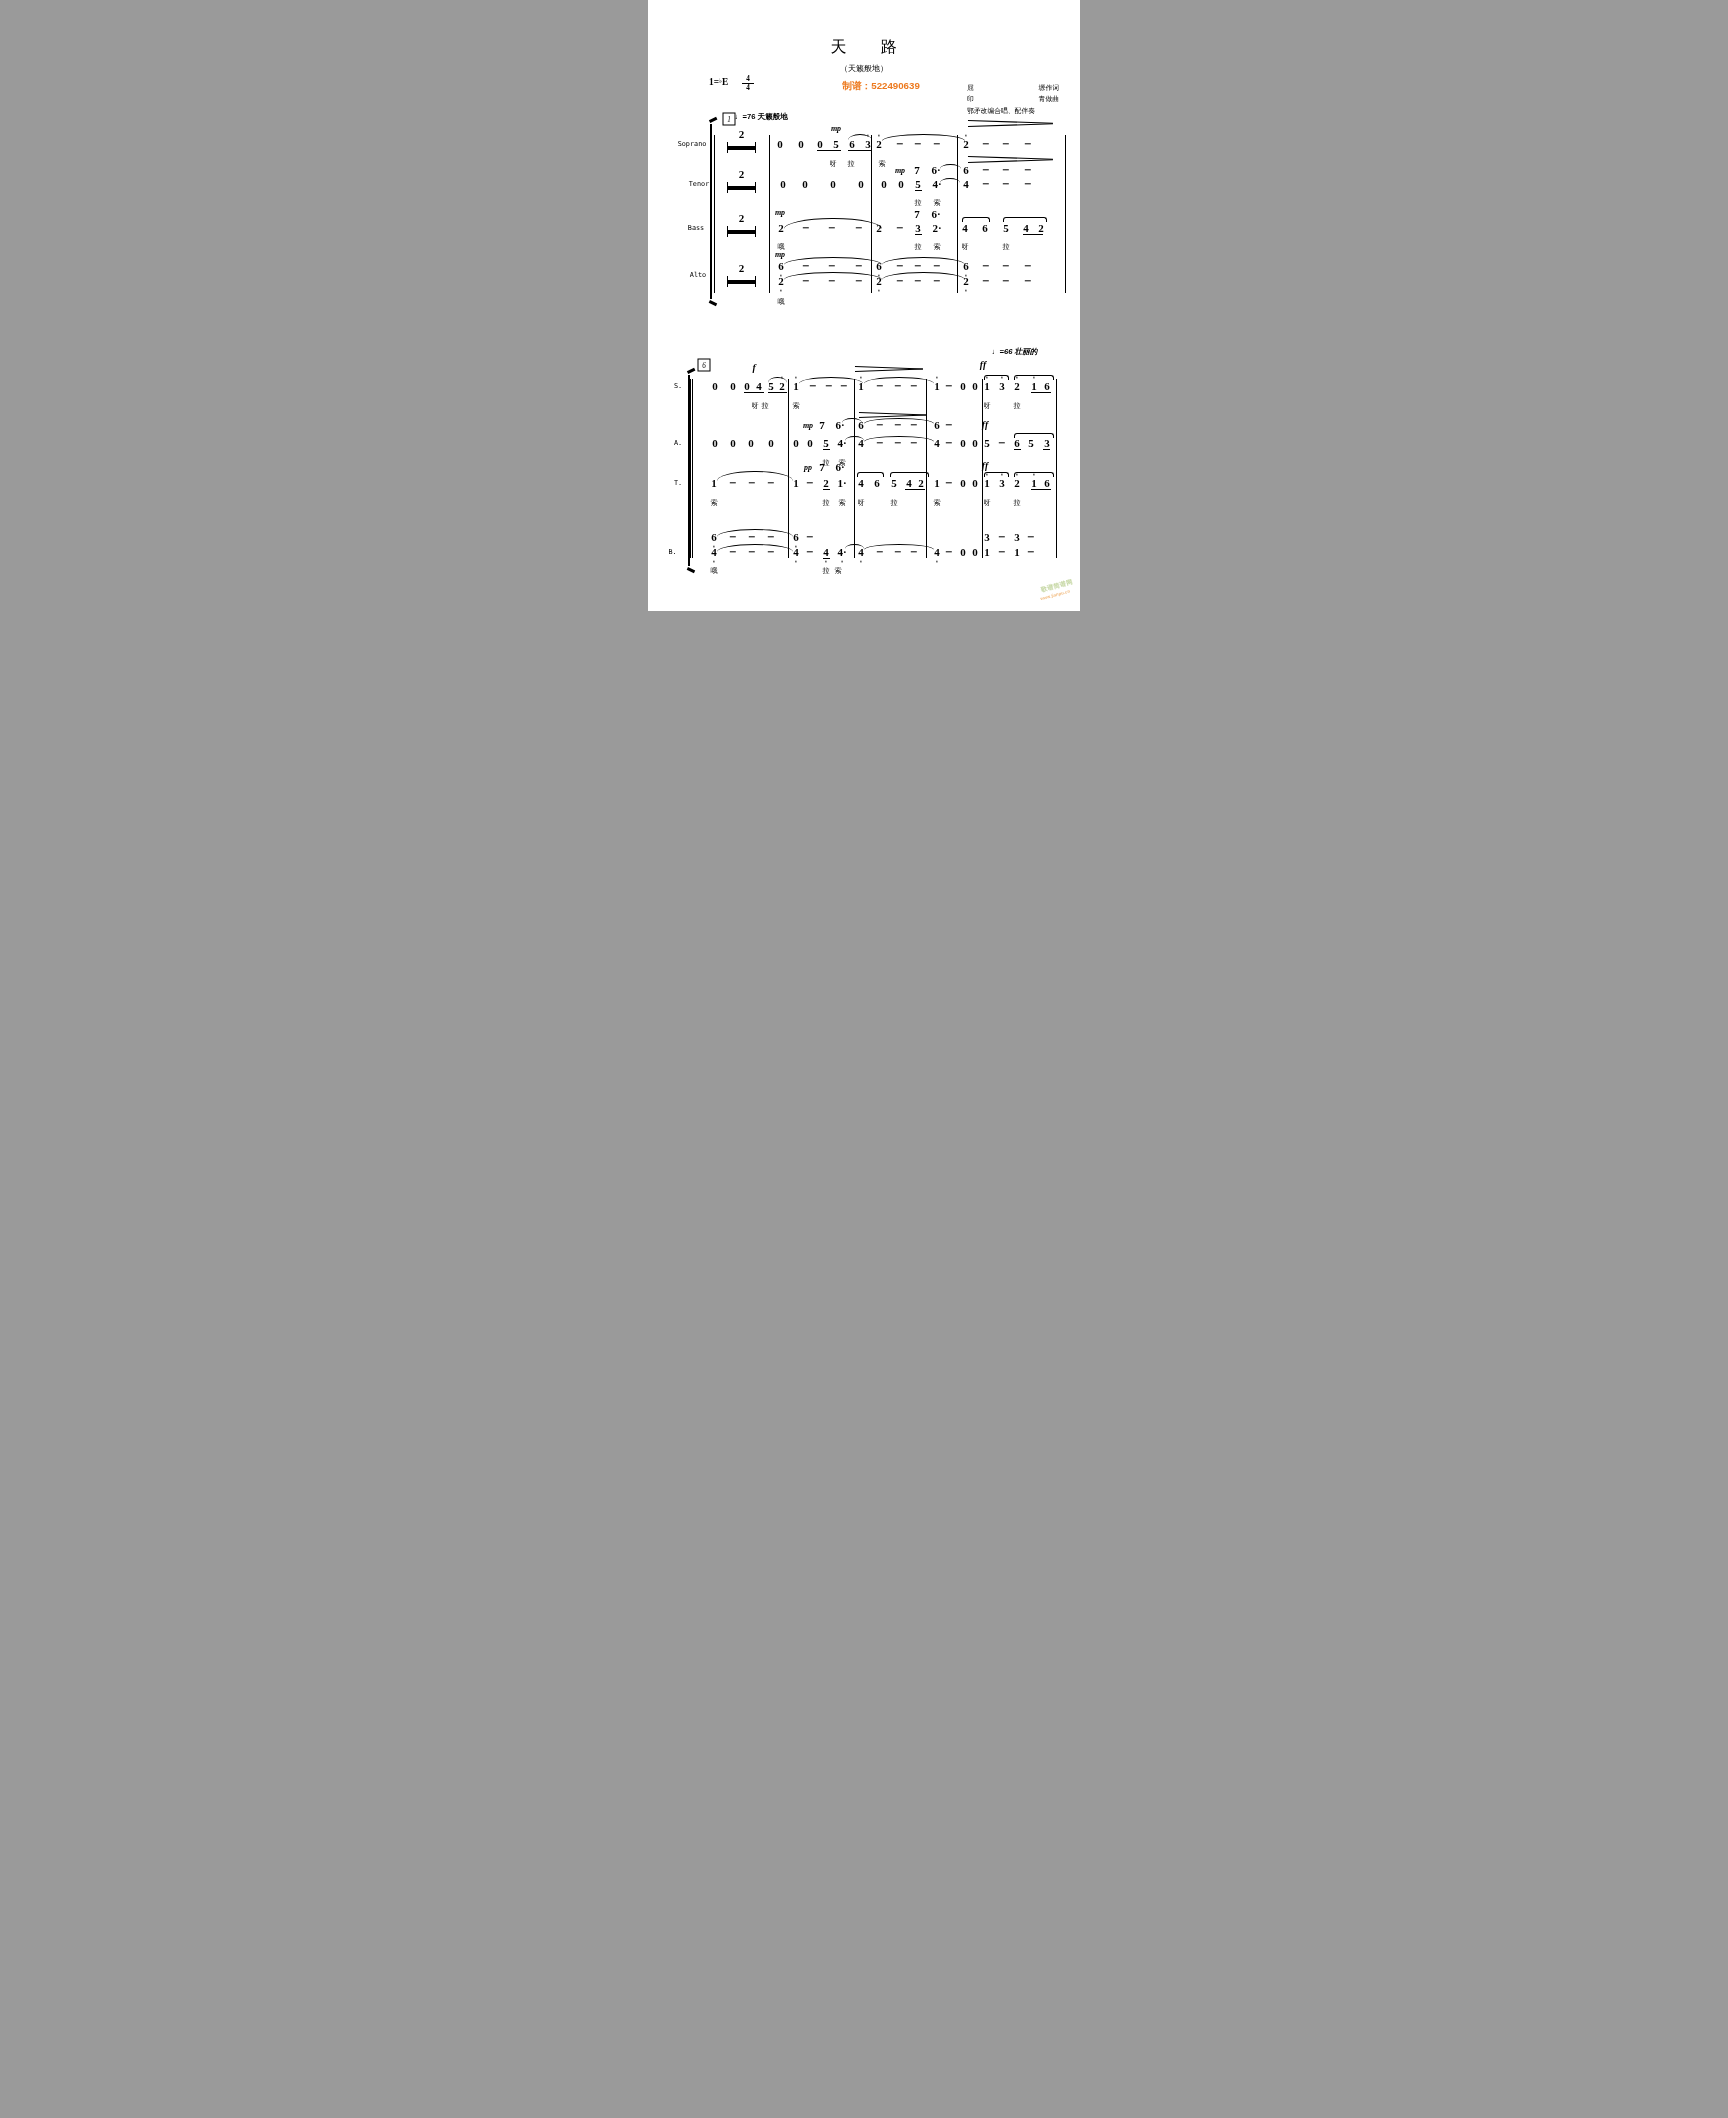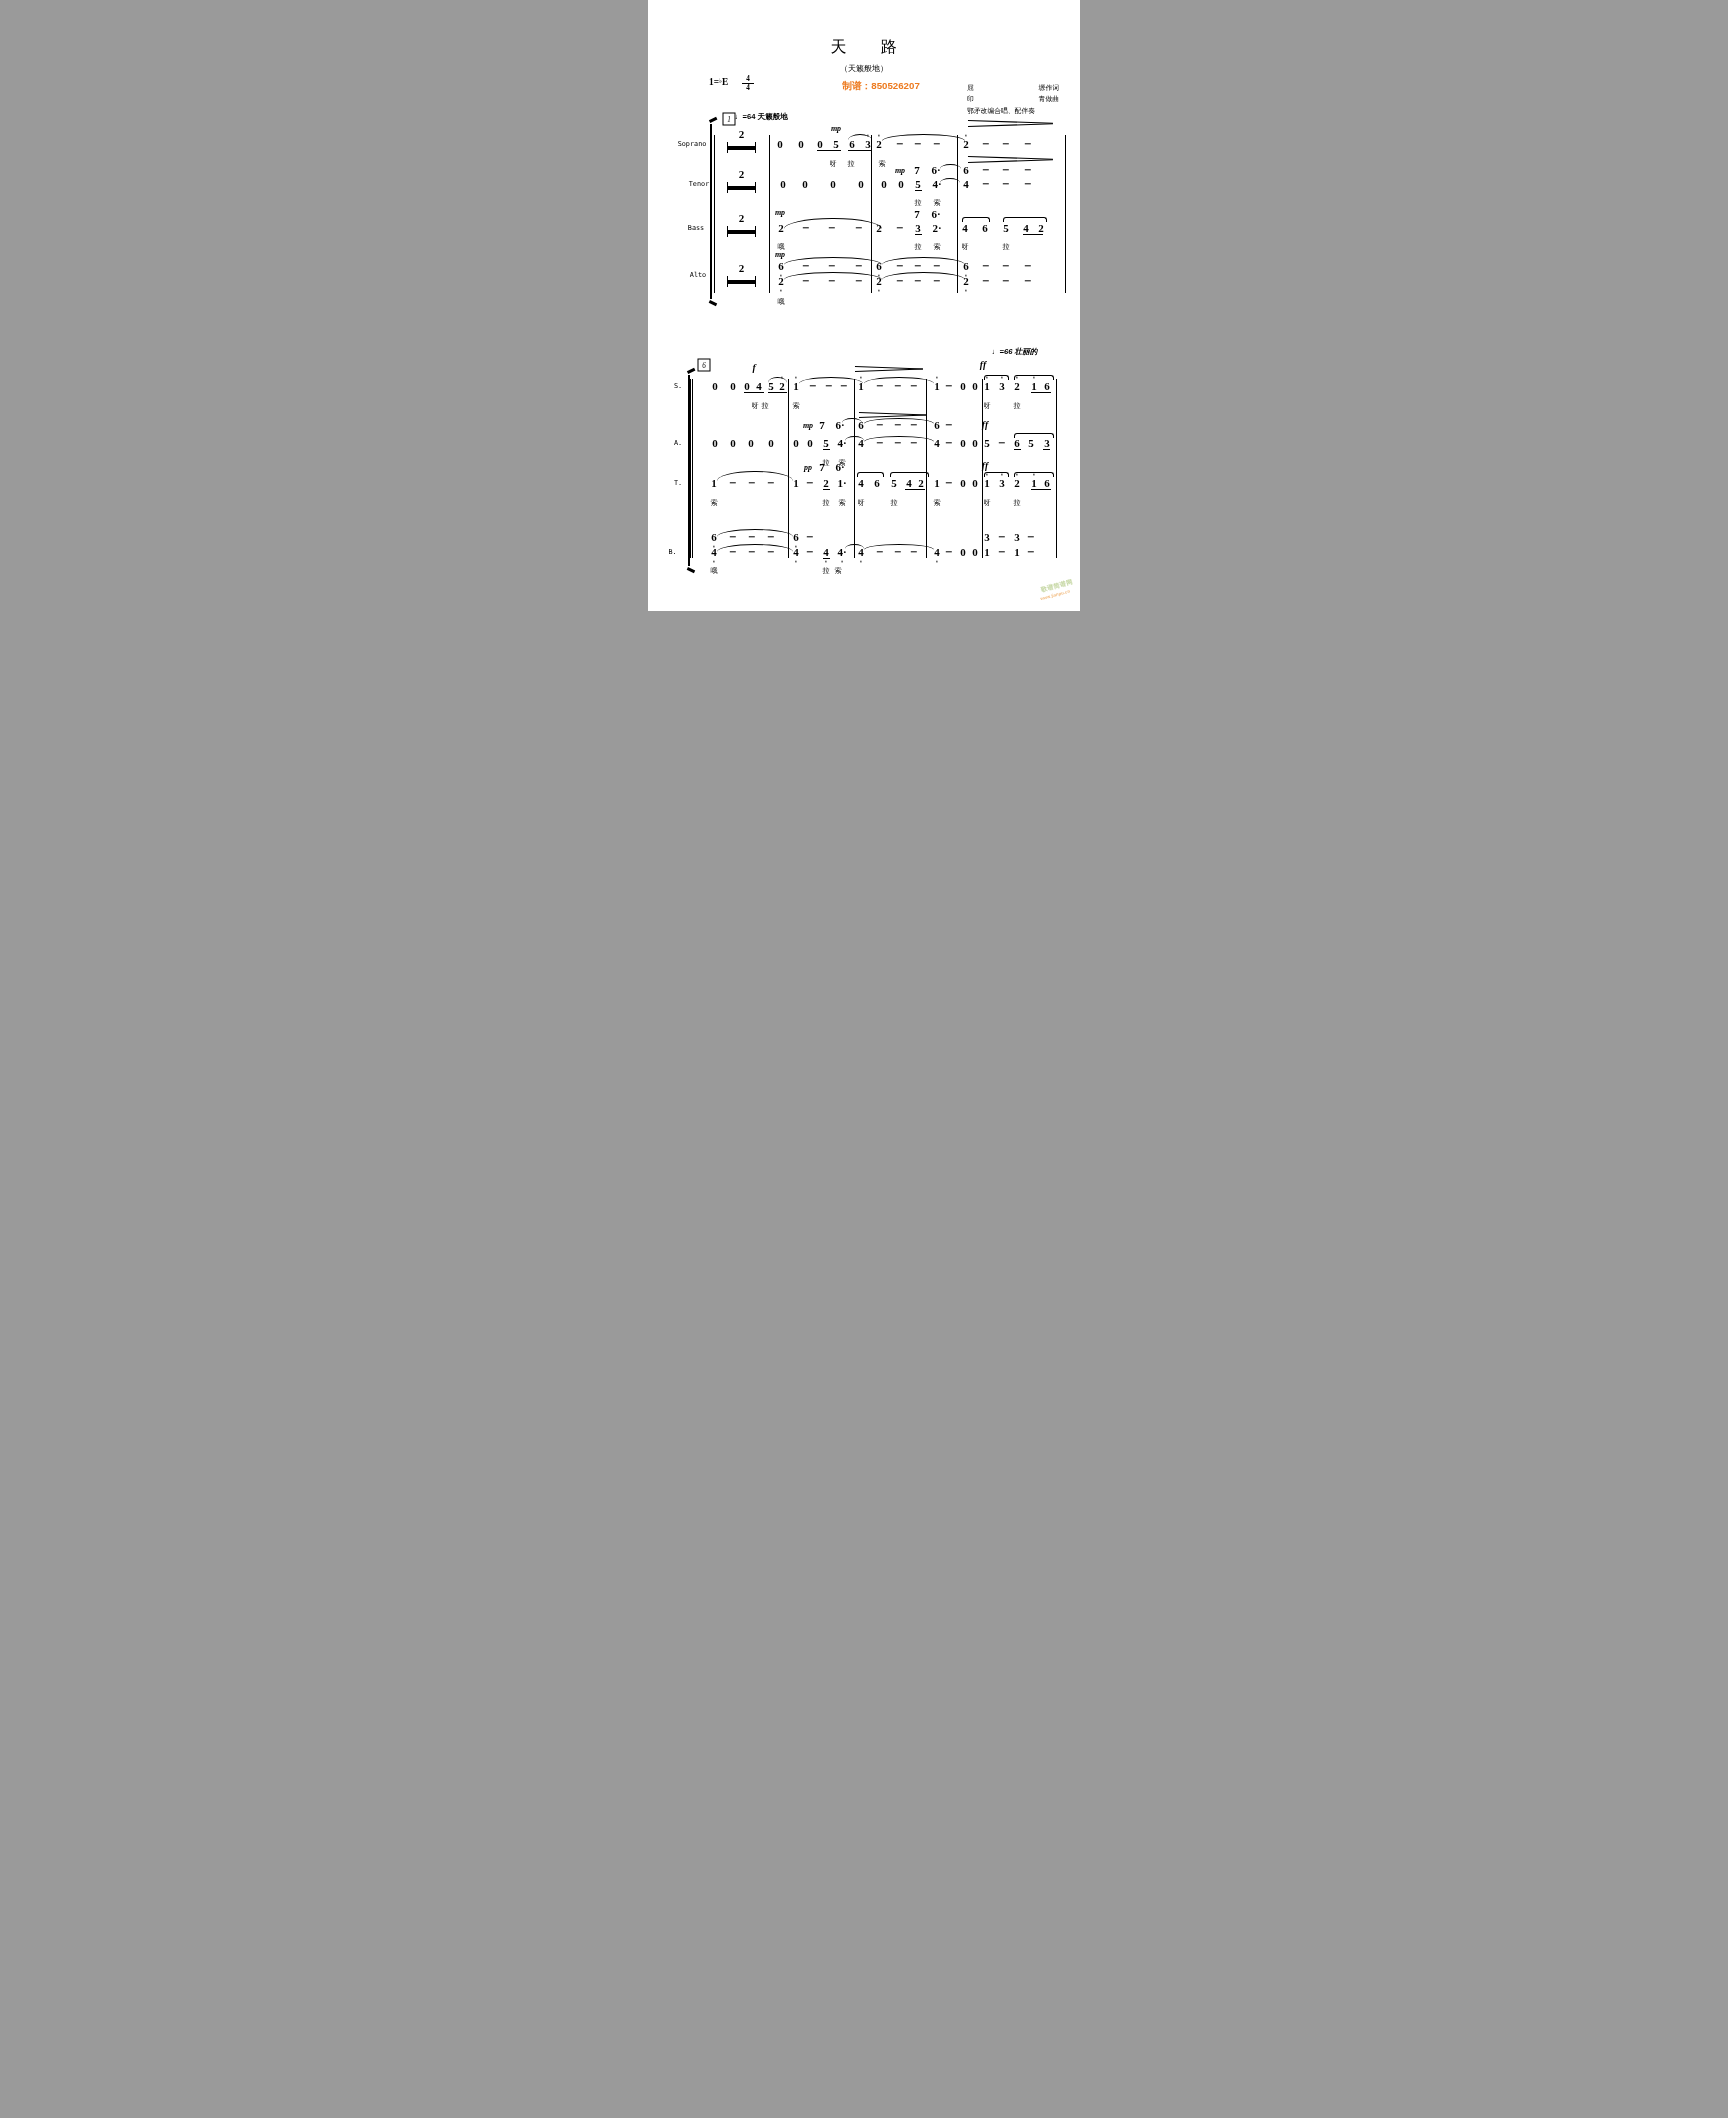--- a/index.html
+++ b/index.html
@@ -57,7 +57,7 @@
 <div class="page">
   <div class="el title ctr" style="transform:translateY(-50%);text-align:center;">天　　路</div>
   <div class="el subtitle">（天籁般地）</div>
-  <div class="el maker" style="color: rgb(237, 122, 31);">制谱：850526207</div>
+  <div class="el maker" style="color: rgb(237, 122, 31);">制谱：522490639</div>
   <div class="el keysig al">
     <span>1=</span><span class="flat">♭</span><span>E</span>
   </div>

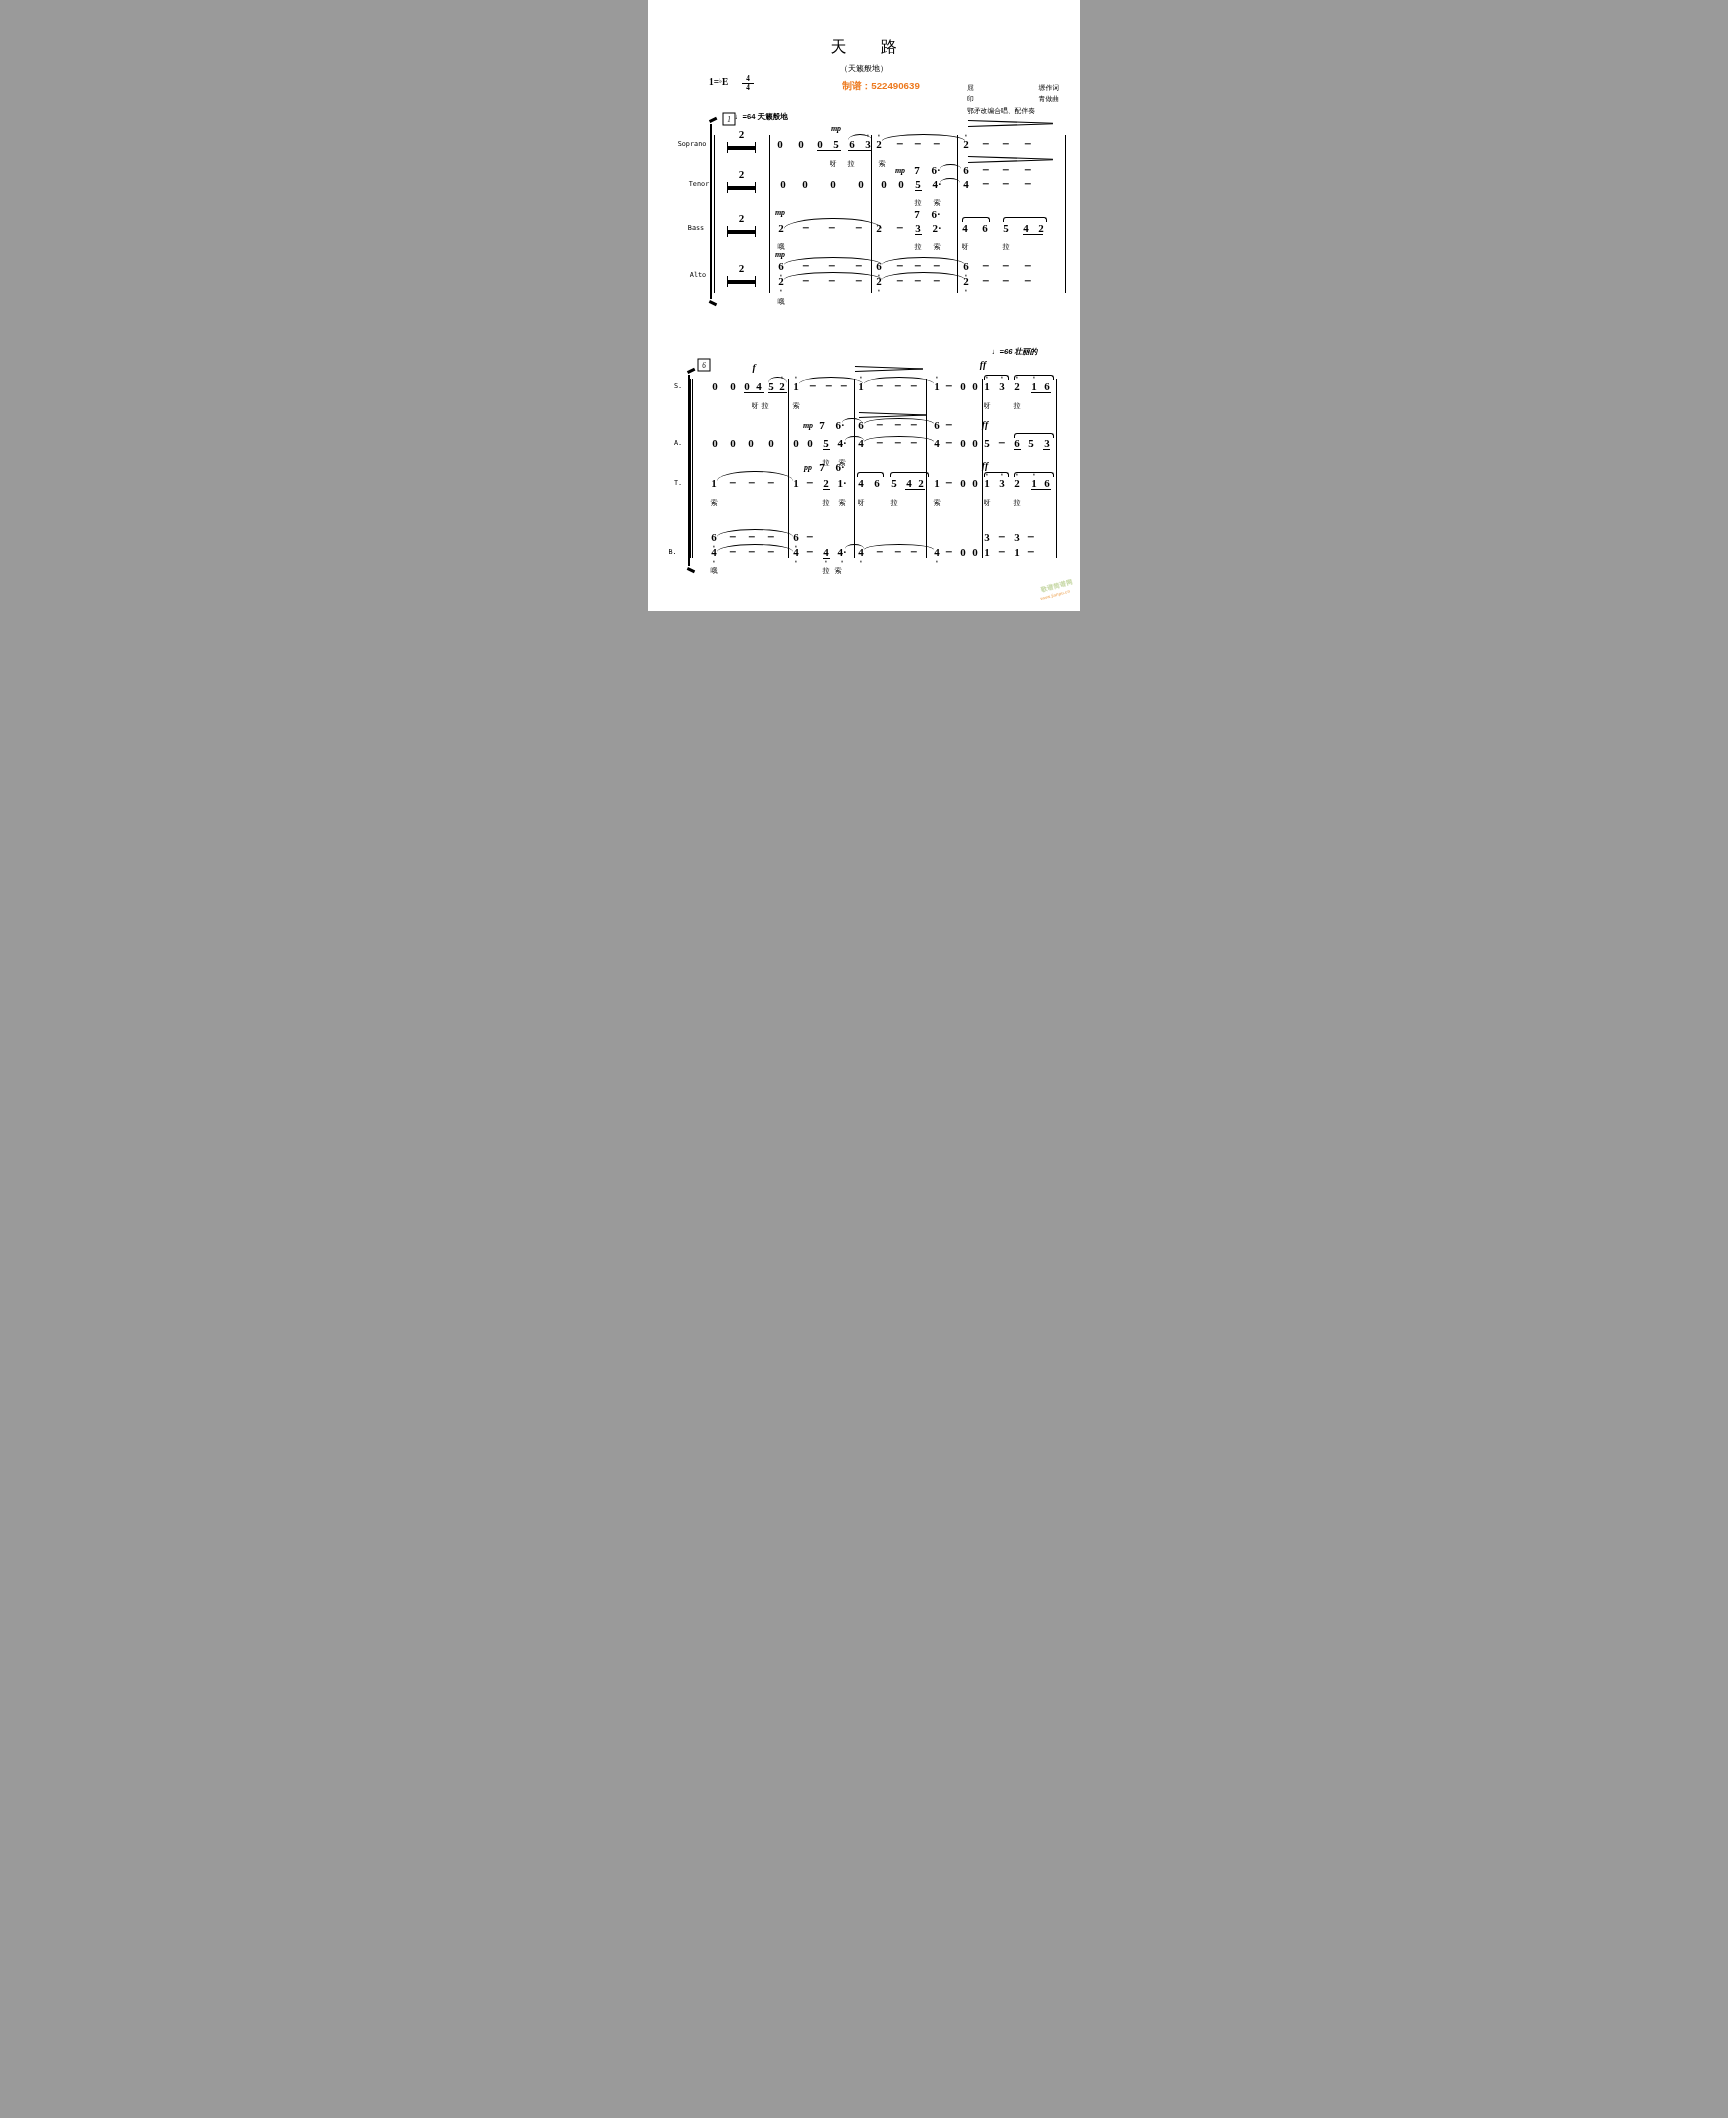--- a/index.html
+++ b/index.html
@@ -90,7 +90,7 @@
       <div class="el vlabel ctr" style="left: 48px; top: 228px;">Bass</div>
       <div class="el vlabel ctr" style="left: 50px; top: 275px;">Alto</div>
       <div class="el mbox ctr" style="left: 81px; top: 119px;">1</div>
-      <div class="el tempo al" style="left: 87px; top: 117px;">♩=64 天籁般地</div>
+      <div class="el tempo al" style="left: 87px; top: 117px;">♩=76 天籁般地</div>
       <div class="el mrest" style="left: 70px; top: 129px;">
         <span class="mrnum">2</span>
         <div class="mrbar"></div>

